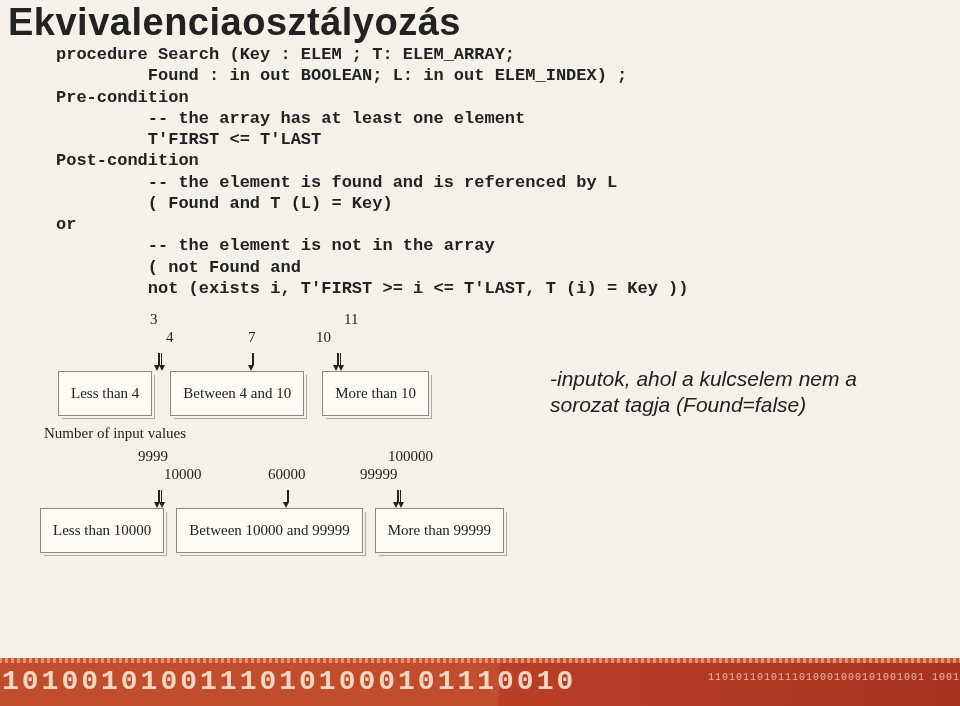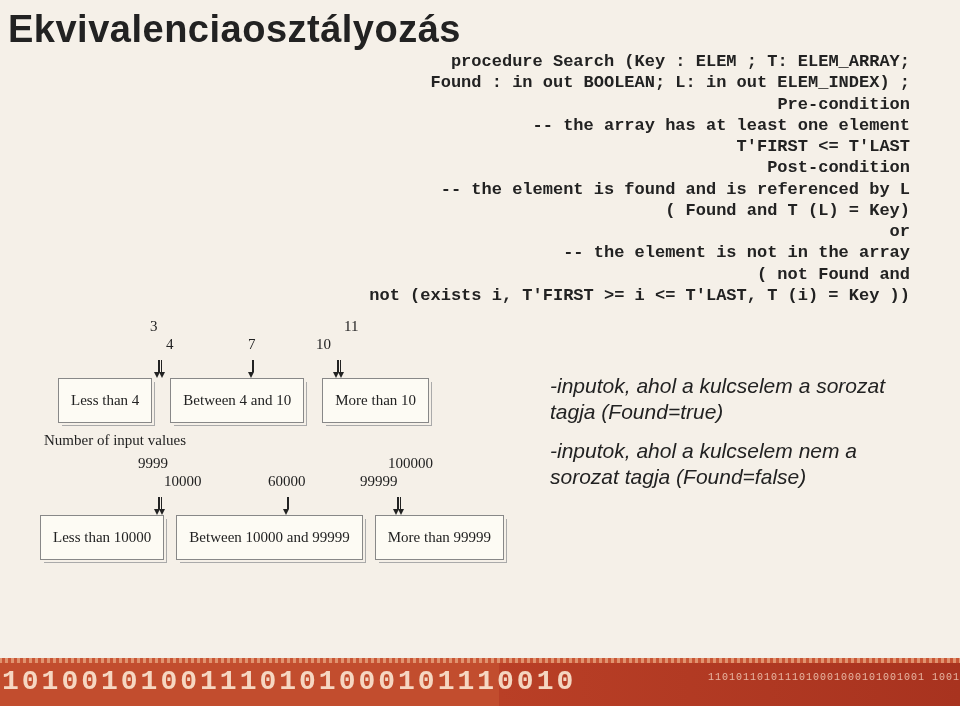--- a/index.html
+++ b/index.html
@@ -15,7 +15,7 @@
     font-weight: 900;
     font-size: 38px;
     color: #222;
-    padding: 8px 8px 0 8px;
+    padding: 1px 8px 0 8px;
     letter-spacing: 0.5px;
   }
   .code {

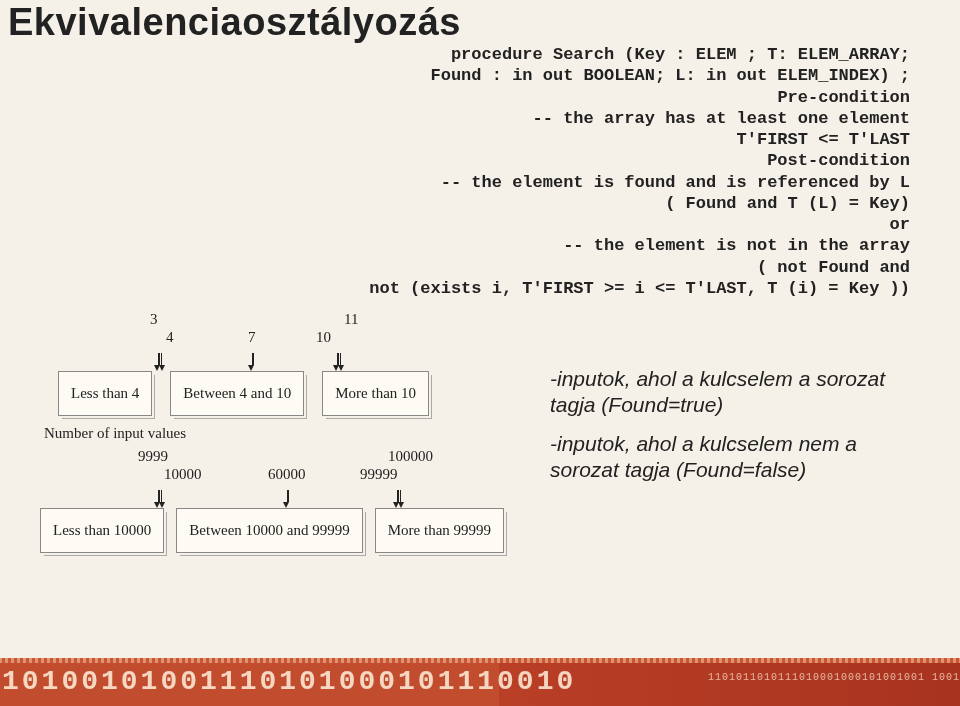--- a/index.html
+++ b/index.html
@@ -25,8 +25,7 @@
     color: #222;
     white-space: pre;
     line-height: 1.25;
-    padding: 0 50px 0 32px;
-    text-align: right;
+    padding: 0 50px 0 56px;
   }
   .lower {
     display: flex;

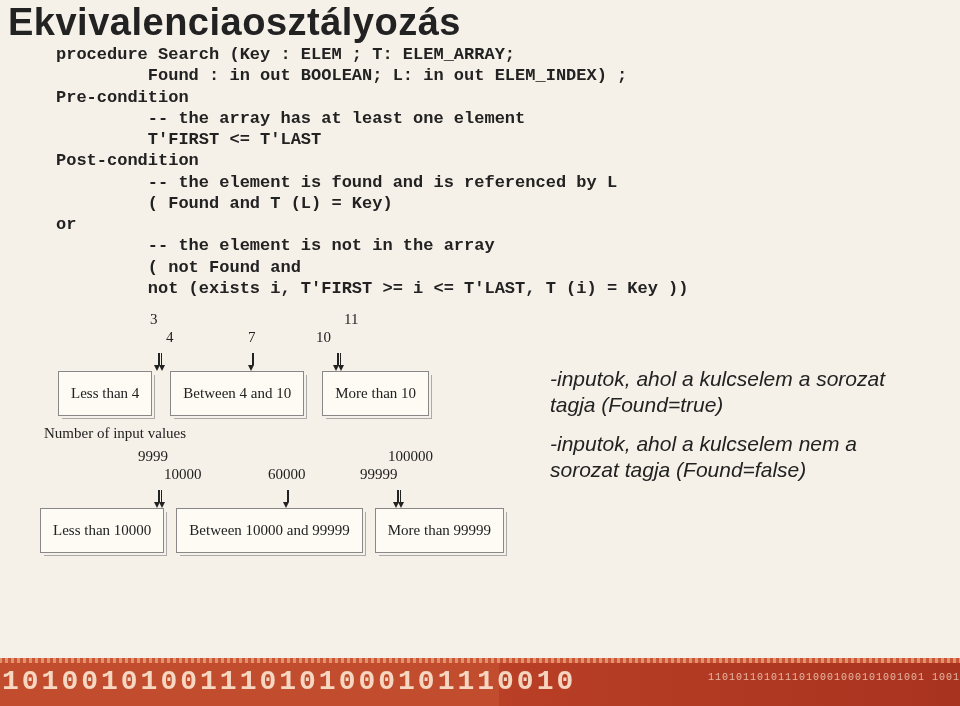--- a/index.html
+++ b/index.html
@@ -234,7 +234,6 @@
   </div>
 
   <div class="right">
-    <div class="p">-inputok, ahol a kulcselem a sorozat tagja (Found=true)</div>
     <div class="p">-inputok, ahol a kulcselem nem a sorozat tagja (Found=false)</div>
   </div>
 </div>

